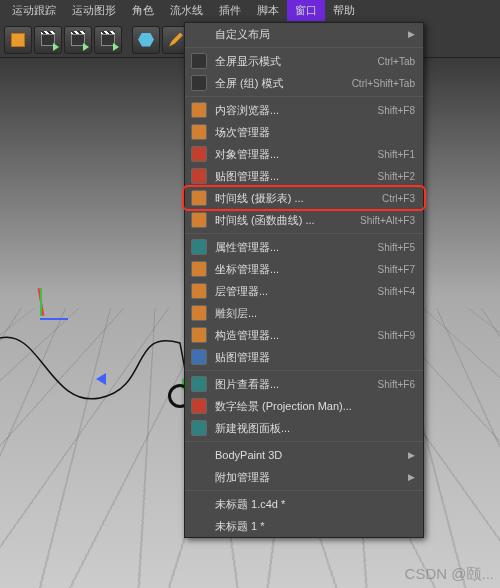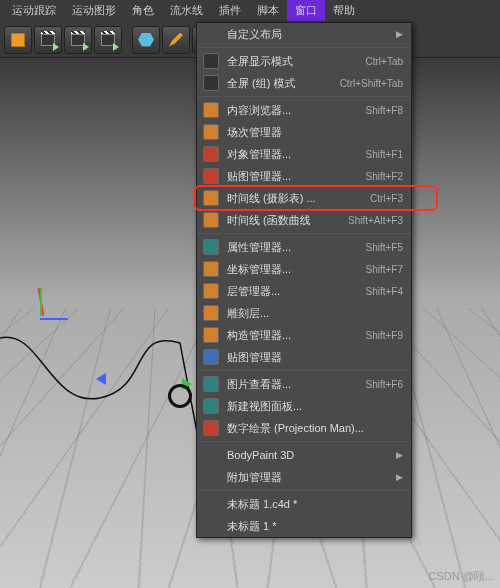--- a/index.html
+++ b/index.html
@@ -34,7 +34,7 @@
 .arrow-g { position: absolute; left: 182px; top: 320px; width: 0; height: 0; border-top: 6px solid transparent; border-bottom: 6px solid transparent; border-left: 10px solid #40c040; }
 .gizmo-dot { position: absolute; left: 168px; top: 326px; width: 24px; height: 24px; border: 3px solid #111; border-radius: 50%; }
 
-.dropdown { position: absolute; top: 22px; left: 196px; width: 216px; background: #4a4a4a; border: 1px solid #222; box-shadow: 2px 2px 6px rgba(0,0,0,.6); font-size: 11px; color: #ddd; }
+.dropdown { position: absolute; top: 22px; left: 184px; width: 240px; background: #4a4a4a; border: 1px solid #222; box-shadow: 2px 2px 6px rgba(0,0,0,.6); font-size: 11px; color: #ddd; }
 .dd-item { display: flex; align-items: center; height: 22px; padding: 0 8px 0 6px; gap: 8px; cursor: pointer; position: relative; }
 .dd-icon { width: 16px; height: 16px; background: #333; border: 1px solid #666; border-radius: 2px; flex-shrink: 0; display: flex; align-items: center; justify-content: center; font-size: 9px; }
 .dd-icon.blank { background: transparent; border: none; }

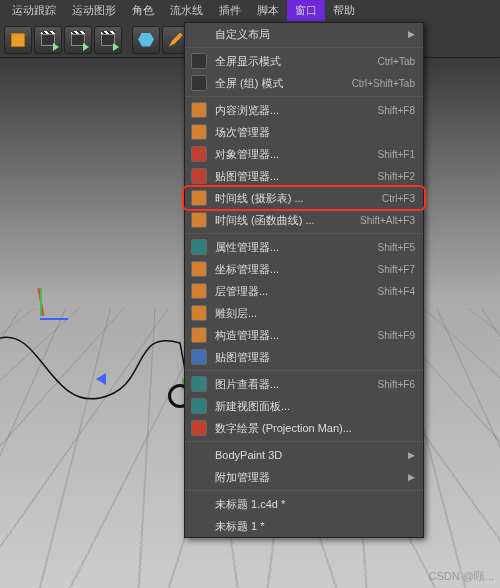--- a/index.html
+++ b/index.html
@@ -190,13 +190,13 @@
       <span class="dd-shortcut">Shift+F6</span>
     </div>
     <div class="dd-item">
+      <span class="dd-icon ic-red"></span>
+      <span class="dd-label">数字绘景 (Projection Man)...</span>
+    </div>
+    <div class="dd-item">
       <span class="dd-icon ic-teal"></span>
       <span class="dd-label">新建视图面板...</span>
     </div>
-    <div class="dd-item">
-      <span class="dd-icon ic-red"></span>
-      <span class="dd-label">数字绘景 (Projection Man)...</span>
-    </div>
     <div class="dd-sep"></div>
     <div class="dd-item">
       <span class="dd-icon blank"></span>

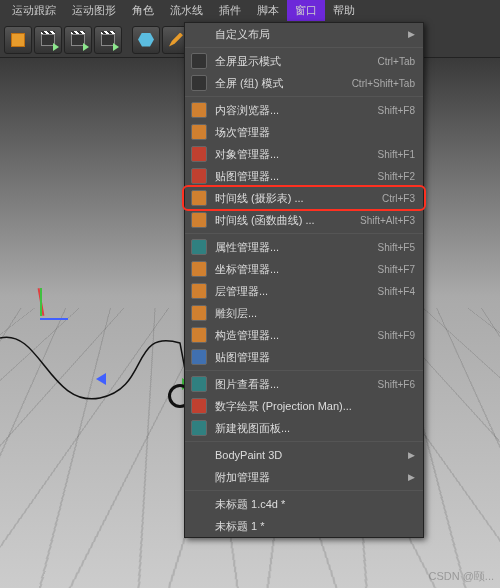--- a/index.html
+++ b/index.html
@@ -48,7 +48,7 @@
 .ic-blue { background: #4070b0; }
 .ic-teal { background: #308080; }
 
-.watermark { position: absolute; right: 6px; bottom: 4px; font-size: 11px; color: rgba(120,120,120,.6); font-family: sans-serif; }
+.watermark { position: absolute; right: 6px; bottom: 4px; font-size: 15px; color: rgba(120,120,120,.6); font-family: sans-serif; }
 </style>
 </head>
 <body>

